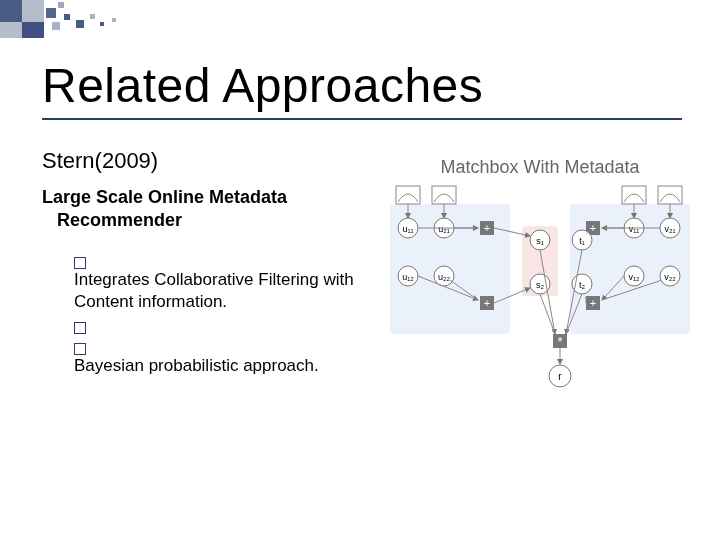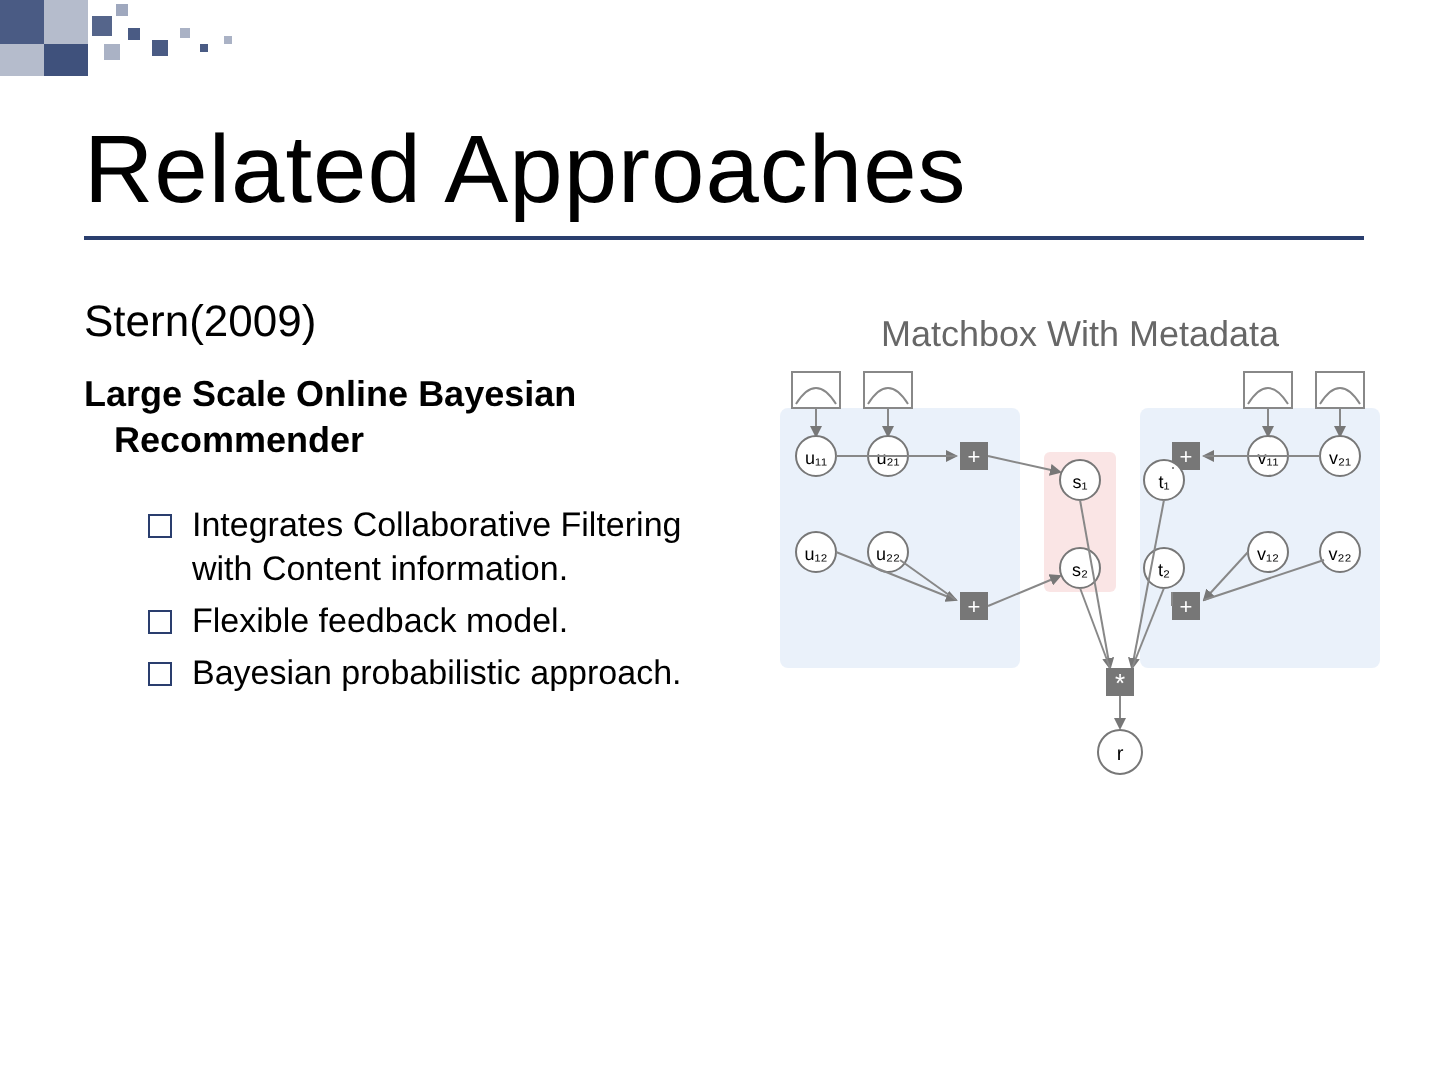--- a/index.html
+++ b/index.html
@@ -113,7 +113,7 @@
 
 <div class="sub1">Stern(2009)</div>
 <div class="sub2">
-  <span>Large Scale Online Bayesian</span><br>
+  <span>Large Scale Online Metadata</span><br>
   &nbsp;&nbsp;&nbsp;<span>Recommender</span>
 </div>
 

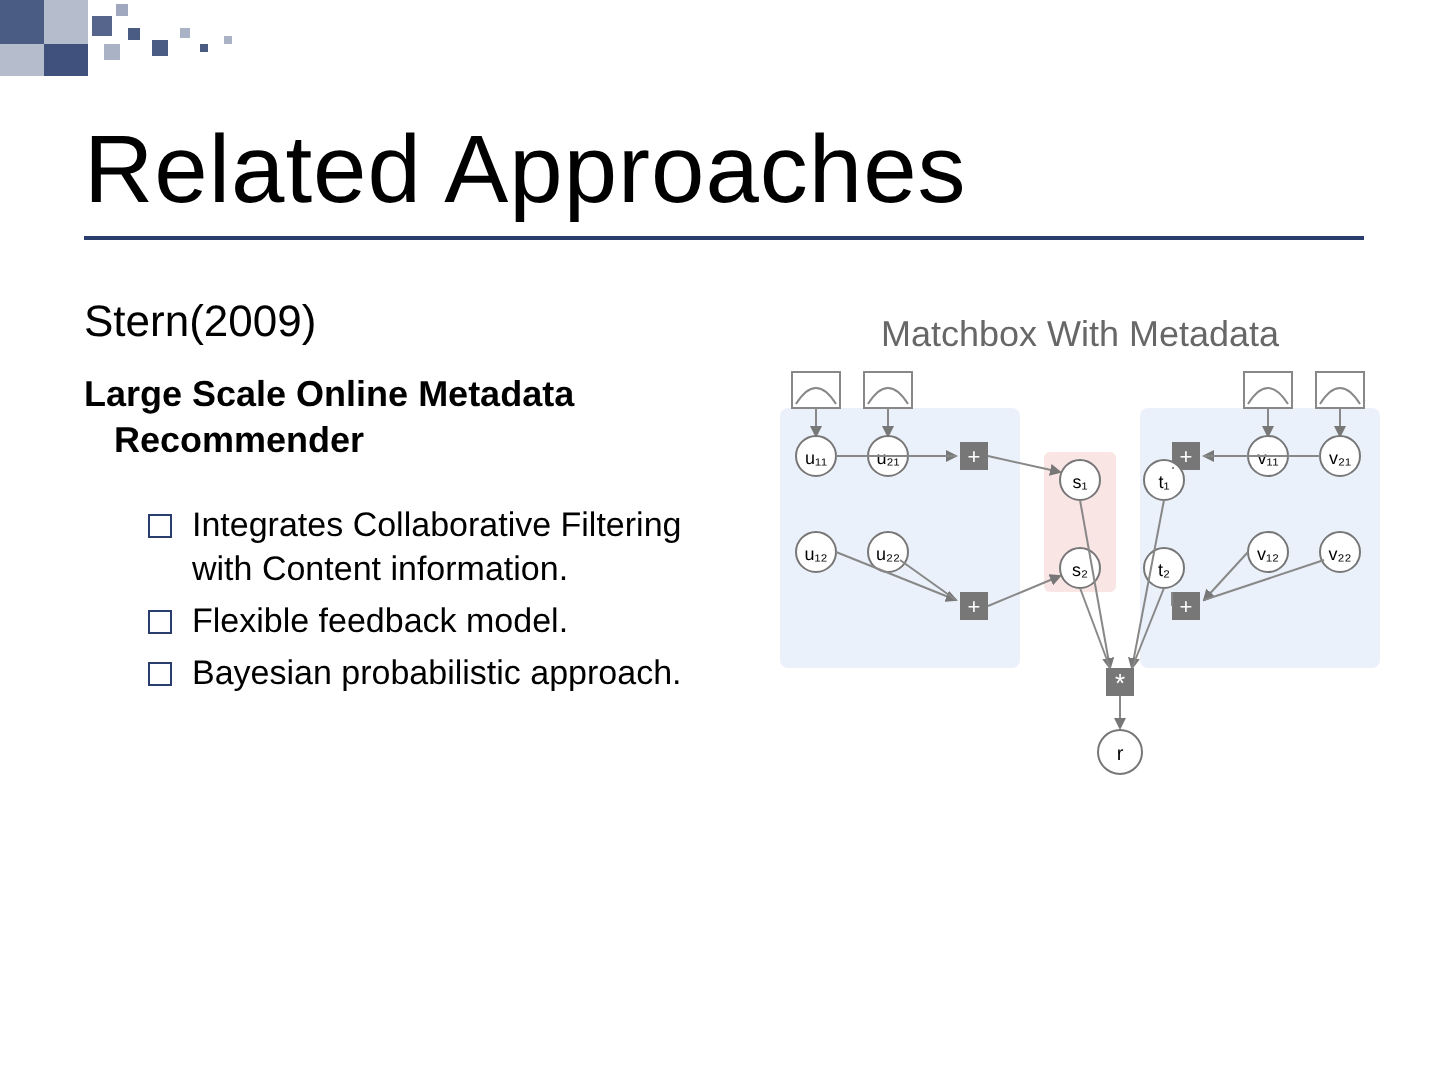--- a/index.html
+++ b/index.html
@@ -63,6 +63,7 @@
     display: flex;
     align-items: flex-start;
     margin-bottom: 4px;
+    flex-direction: column;
   }
   .bullet-box {
     width: 10px;

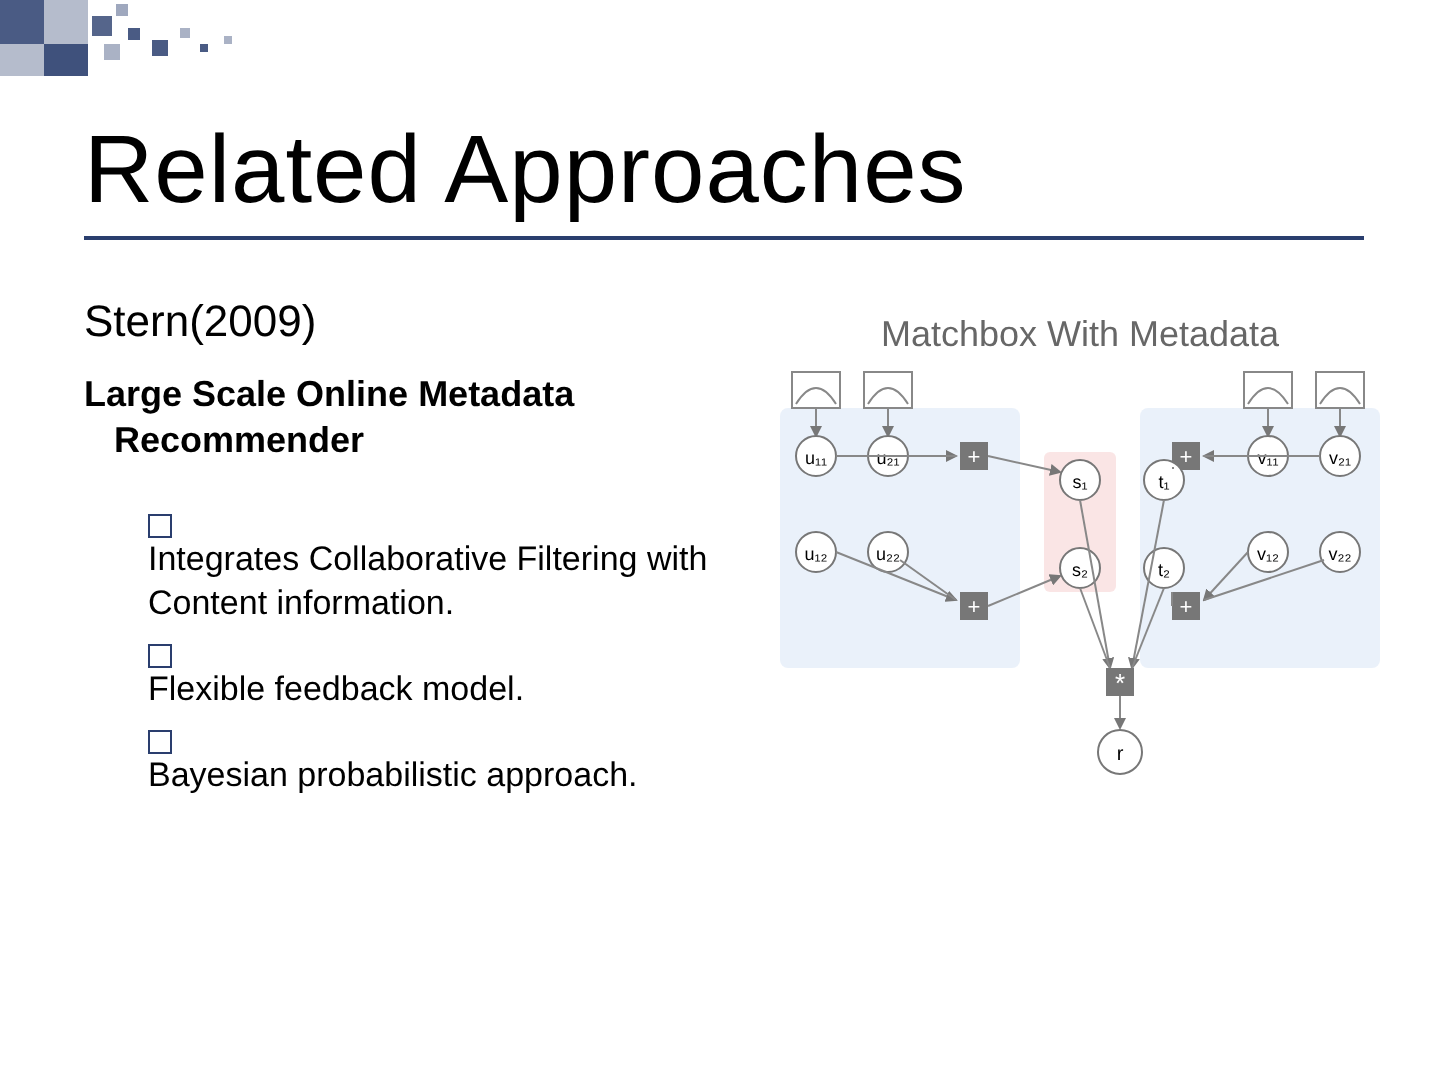--- a/index.html
+++ b/index.html
@@ -125,7 +125,6 @@
   </div>
   <div class="bullet-row">
     <span class="bullet-box"></span>
-    <span class="bullet-text">Flexible feedback model.</span>
   </div>
   <div class="bullet-row">
     <span class="bullet-box"></span>

